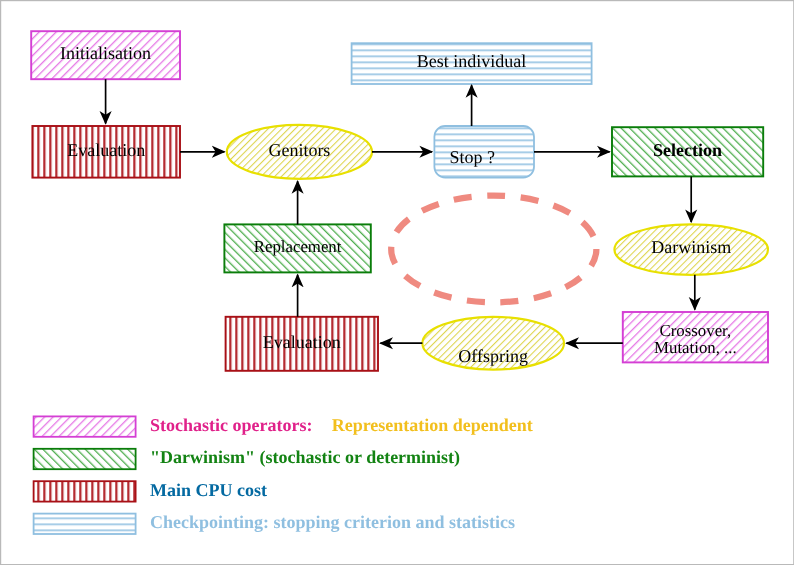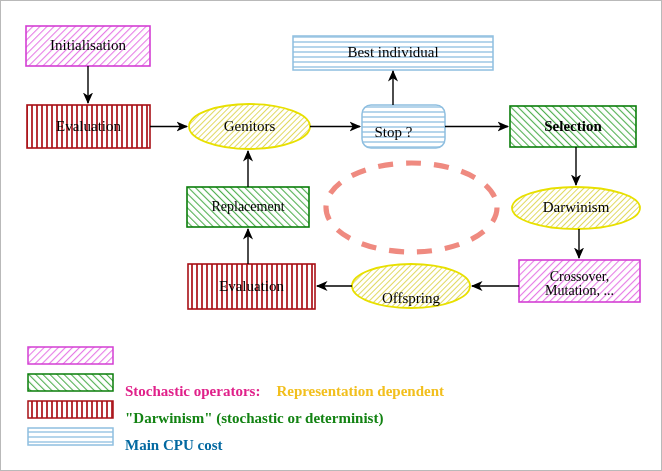--- a/index.html
+++ b/index.html
@@ -32,7 +32,7 @@
     font-size:15px;
     white-space:pre;
   }
-  .legend-row{position:absolute;margin-top:36px;}
+  .legend-row{position:absolute;}
 </style>
 </head>
 <body>

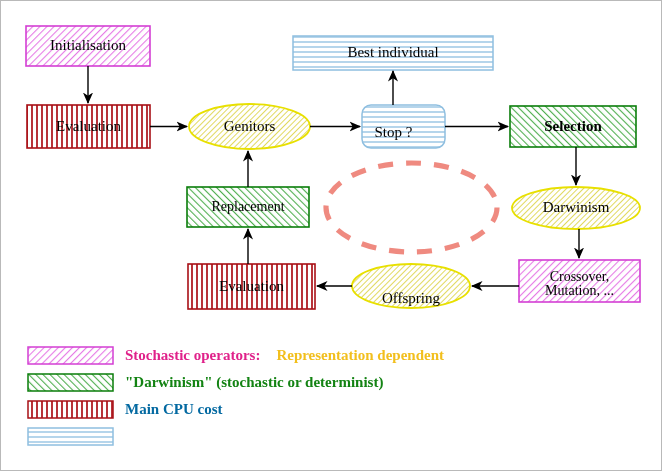--- a/index.html
+++ b/index.html
@@ -163,6 +163,9 @@
     <span class="legend-text" style="position:static;color:#0369a1;">Main CPU cost</span>
   </div>
 
+  <div class="legend-row" style="left:124px;top:426px;">
+    <span class="legend-text" style="position:static;color:#8fbfe0;">Checkpointing: stopping criterion and statistics</span>
+  </div>
 
 </div>
 

